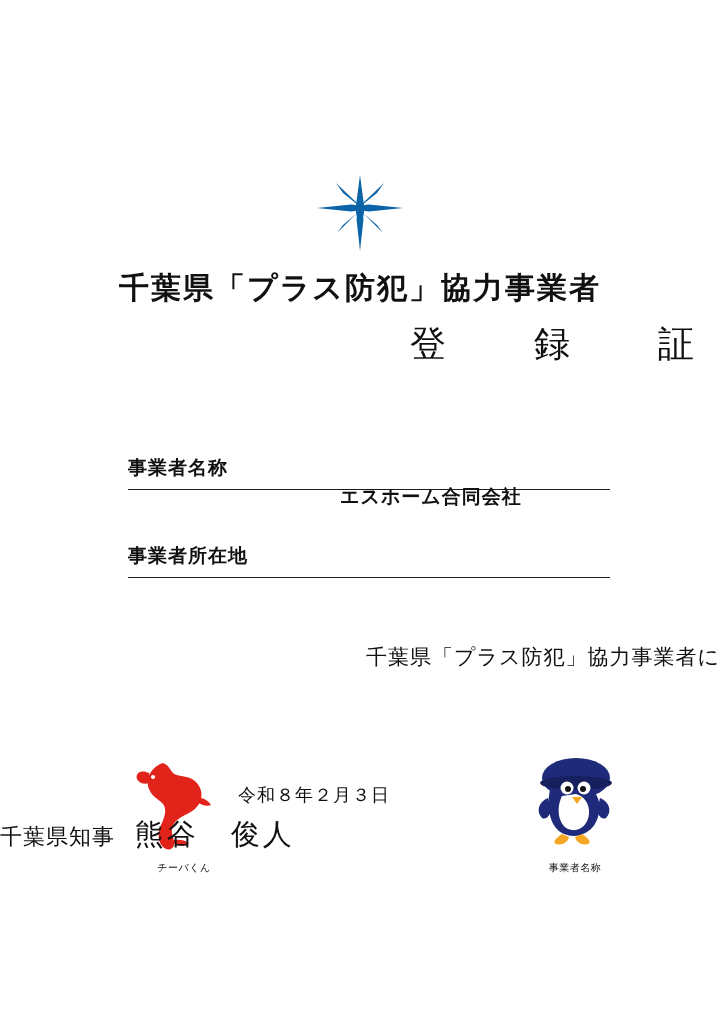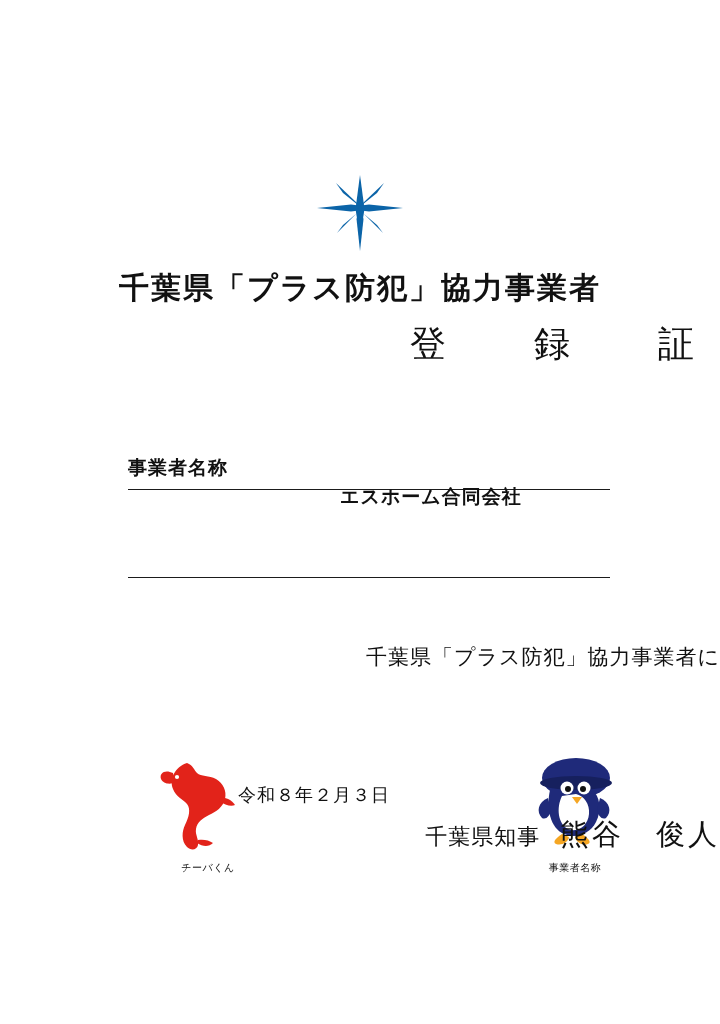--- a/index.html
+++ b/index.html
@@ -163,6 +163,7 @@
 </div>
 
 <div class="field" id="field-addr">
+  <span class="label">事業者所在地</span>
 </div>
 
 <div class="statement">

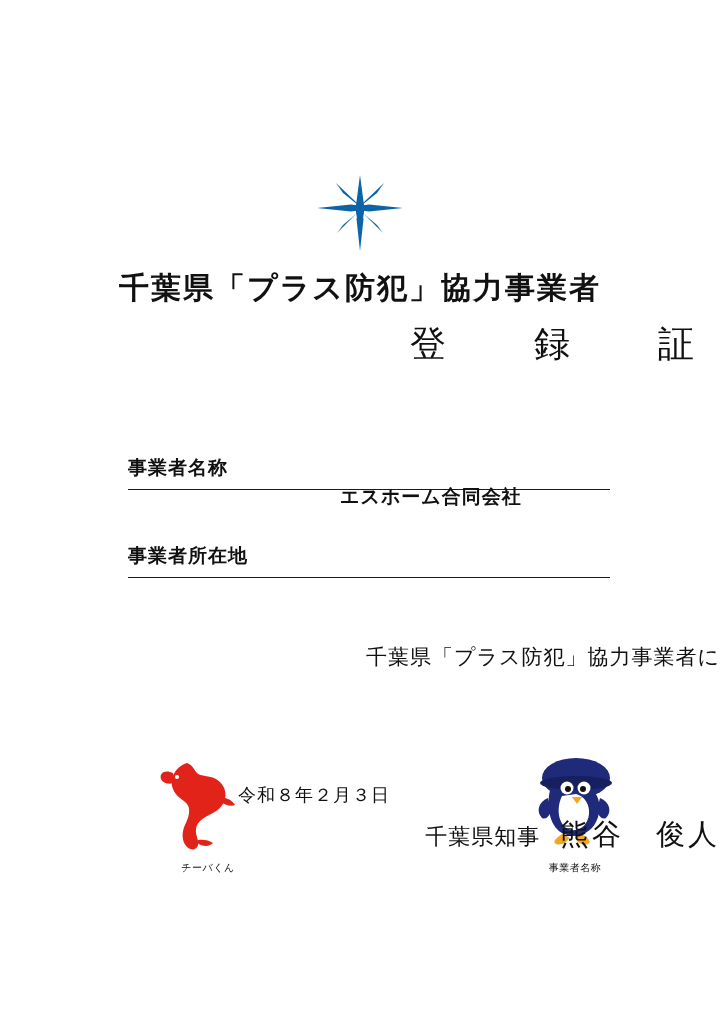--- a/index.html
+++ b/index.html
@@ -108,7 +108,7 @@
     top: 815px;
     left: 0;
     width: 720px;
-    text-align: right;
+    text-align: left;
     font-size: 27px;
     letter-spacing: 1px;
     white-space: nowrap;

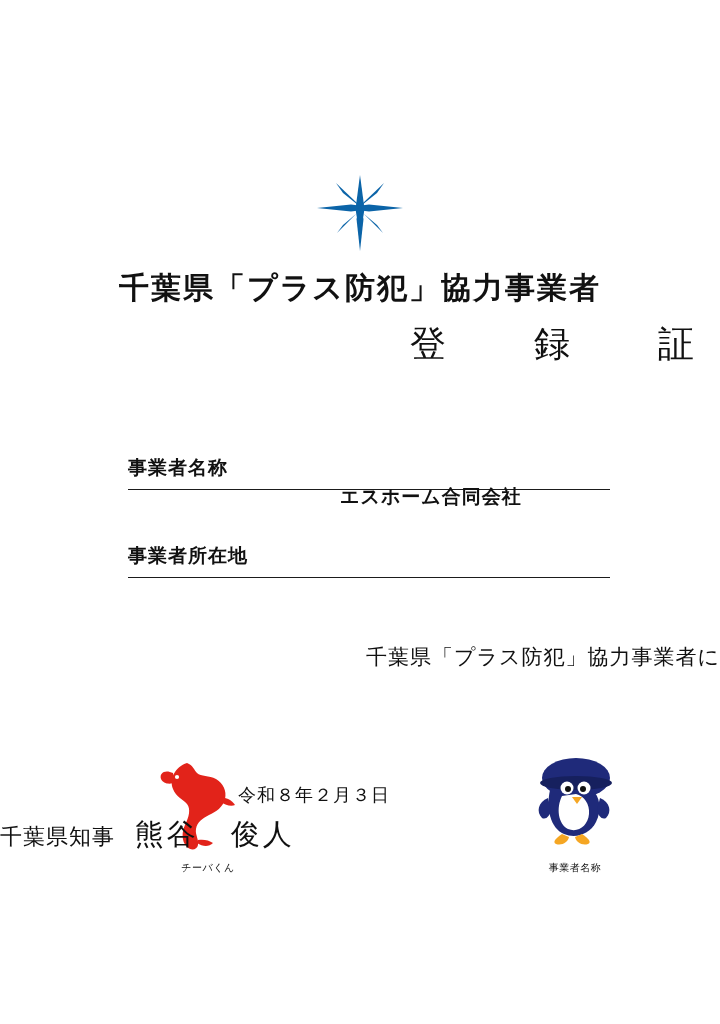--- a/index.html
+++ b/index.html
@@ -127,7 +127,7 @@
     margin-top: 2px;
     font-family: "Liberation Sans", sans-serif;
   }
-  #mascot-chiba { left: 153px; top: 755px; width: 110px; }
+  #mascot-chiba { left: 129px; top: 755px; width: 110px; }
   #mascot-seapok { left: 520px; top: 750px; width: 110px; }
 </style>
 </head>

